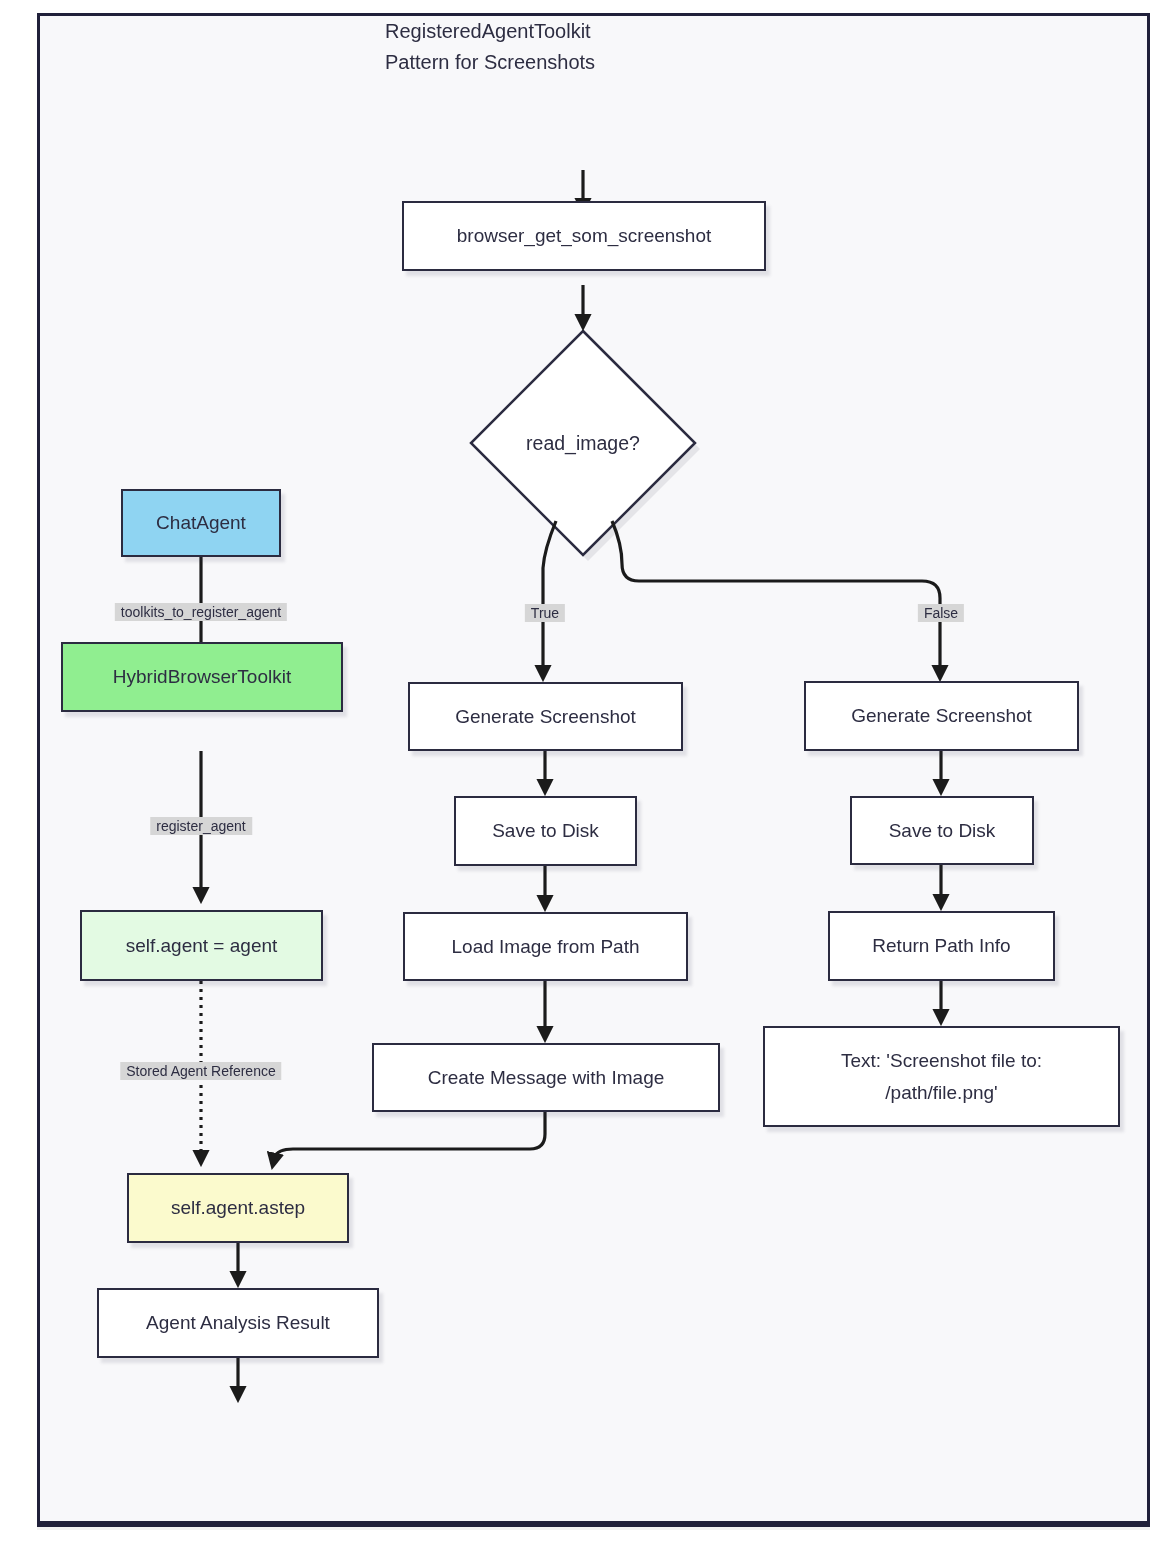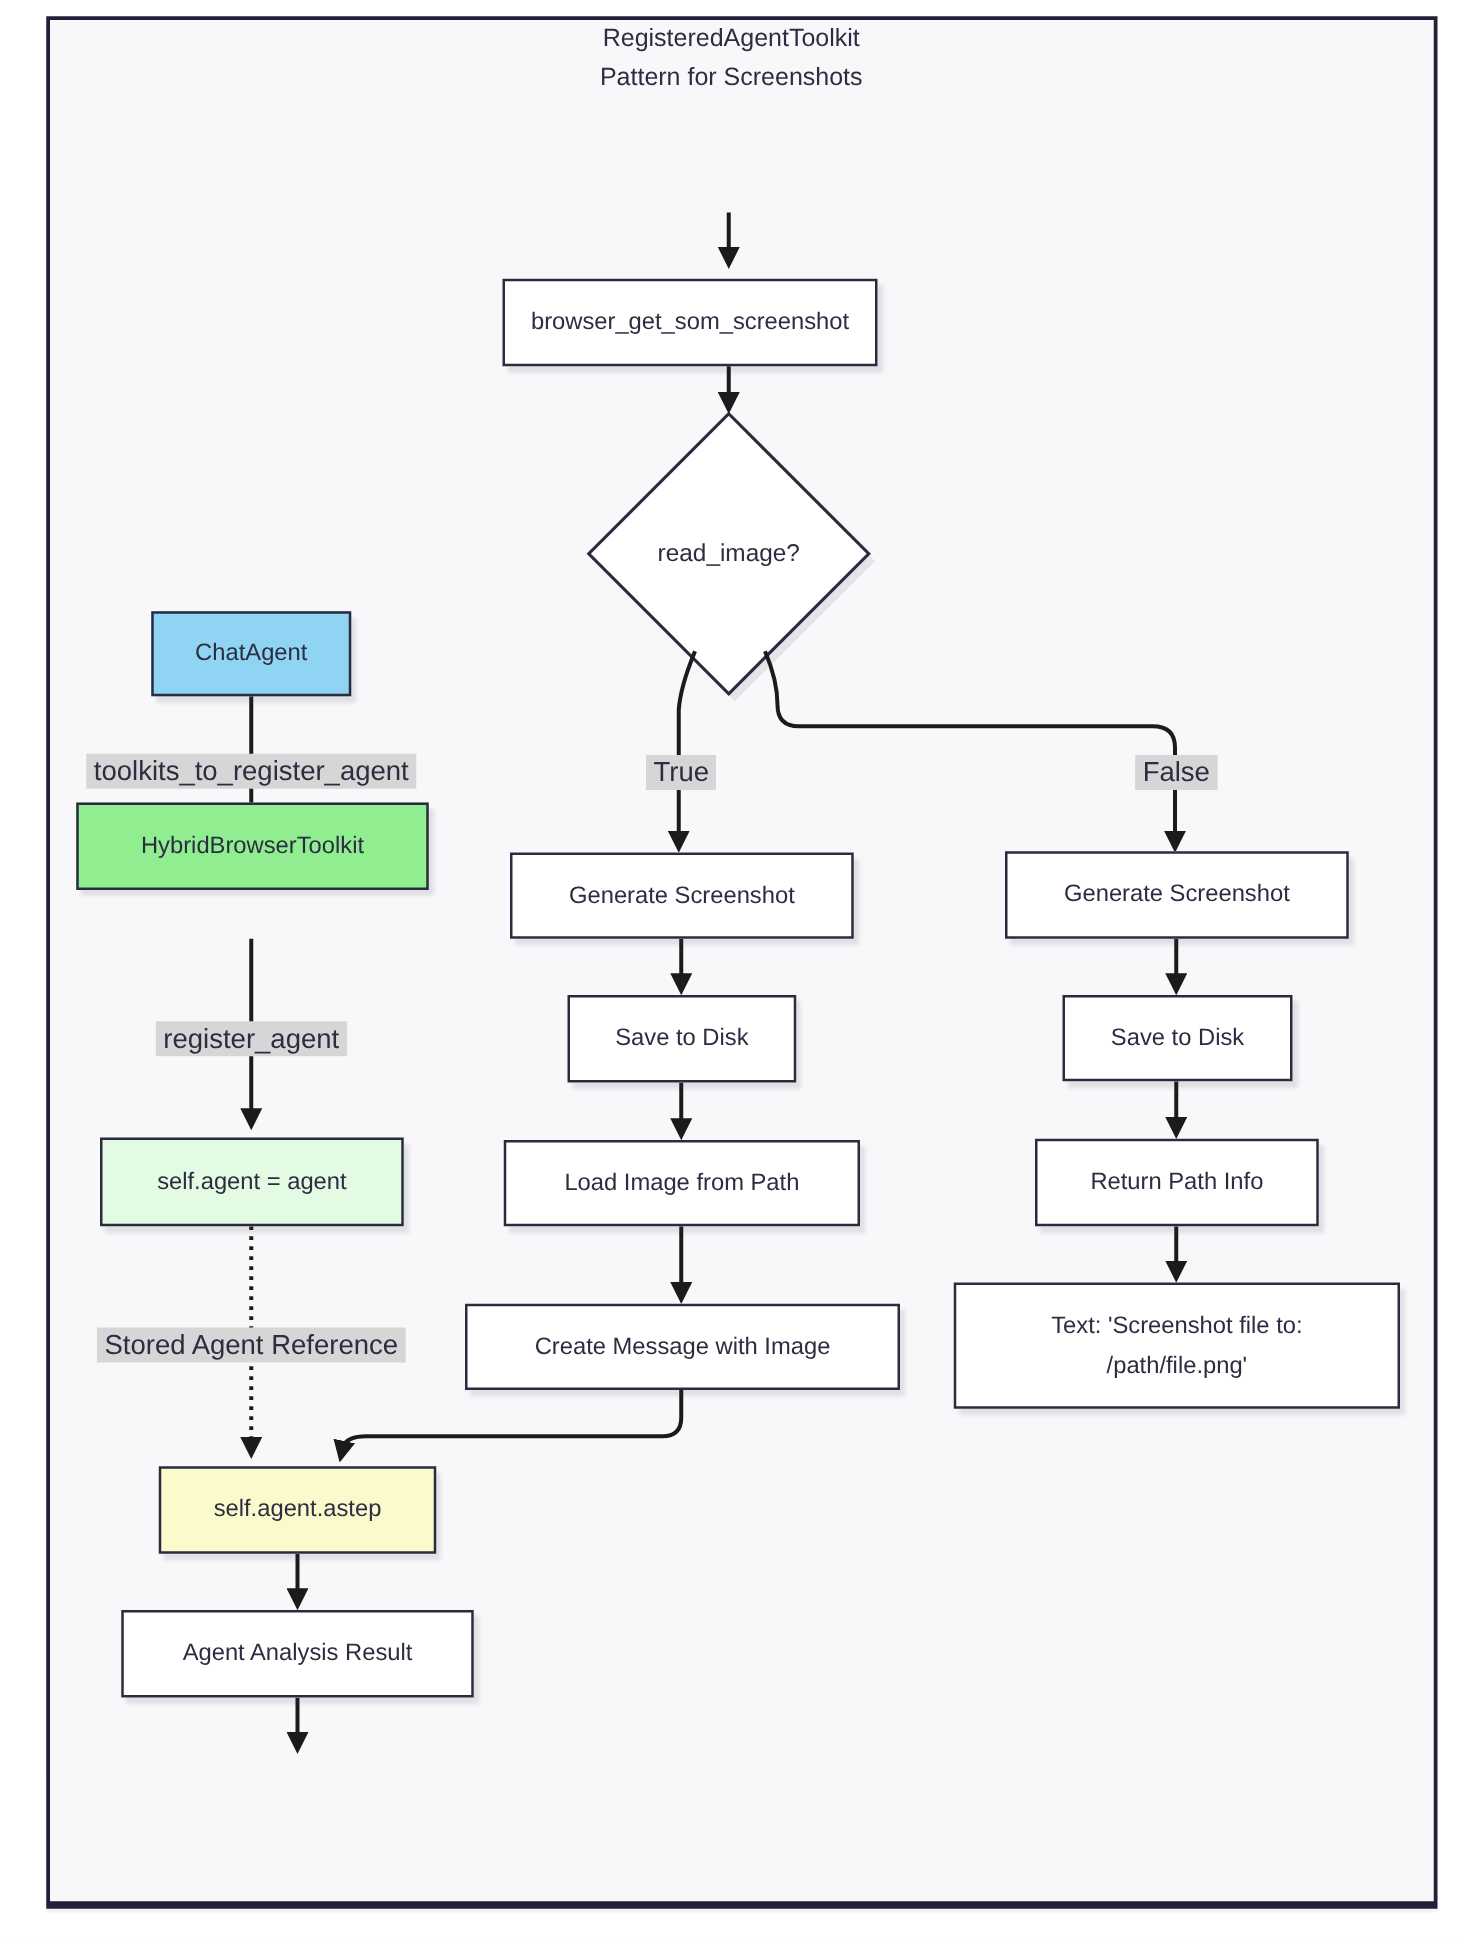--- a/index.html
+++ b/index.html
@@ -15,7 +15,7 @@
          background:var(--frame-bg);border:3px solid #20203a;border-bottom-width:6px;z-index:0;
          box-shadow:0 3px 0 rgba(0,0,0,0.05);}
   svg.edges{position:absolute;left:0;top:0;width:1168px;height:1554px;z-index:1;}
-  .title{position:absolute;left:385px;top:16px;width:400px;text-align:center;
+  .title{position:absolute;left:385px;top:16px;width:400px;text-align:left;
          font-size:20px;line-height:31px;z-index:2;}
   .node{position:absolute;box-sizing:border-box;display:flex;flex-direction:column;
         align-items:center;justify-content:center;background:var(--node-fill);

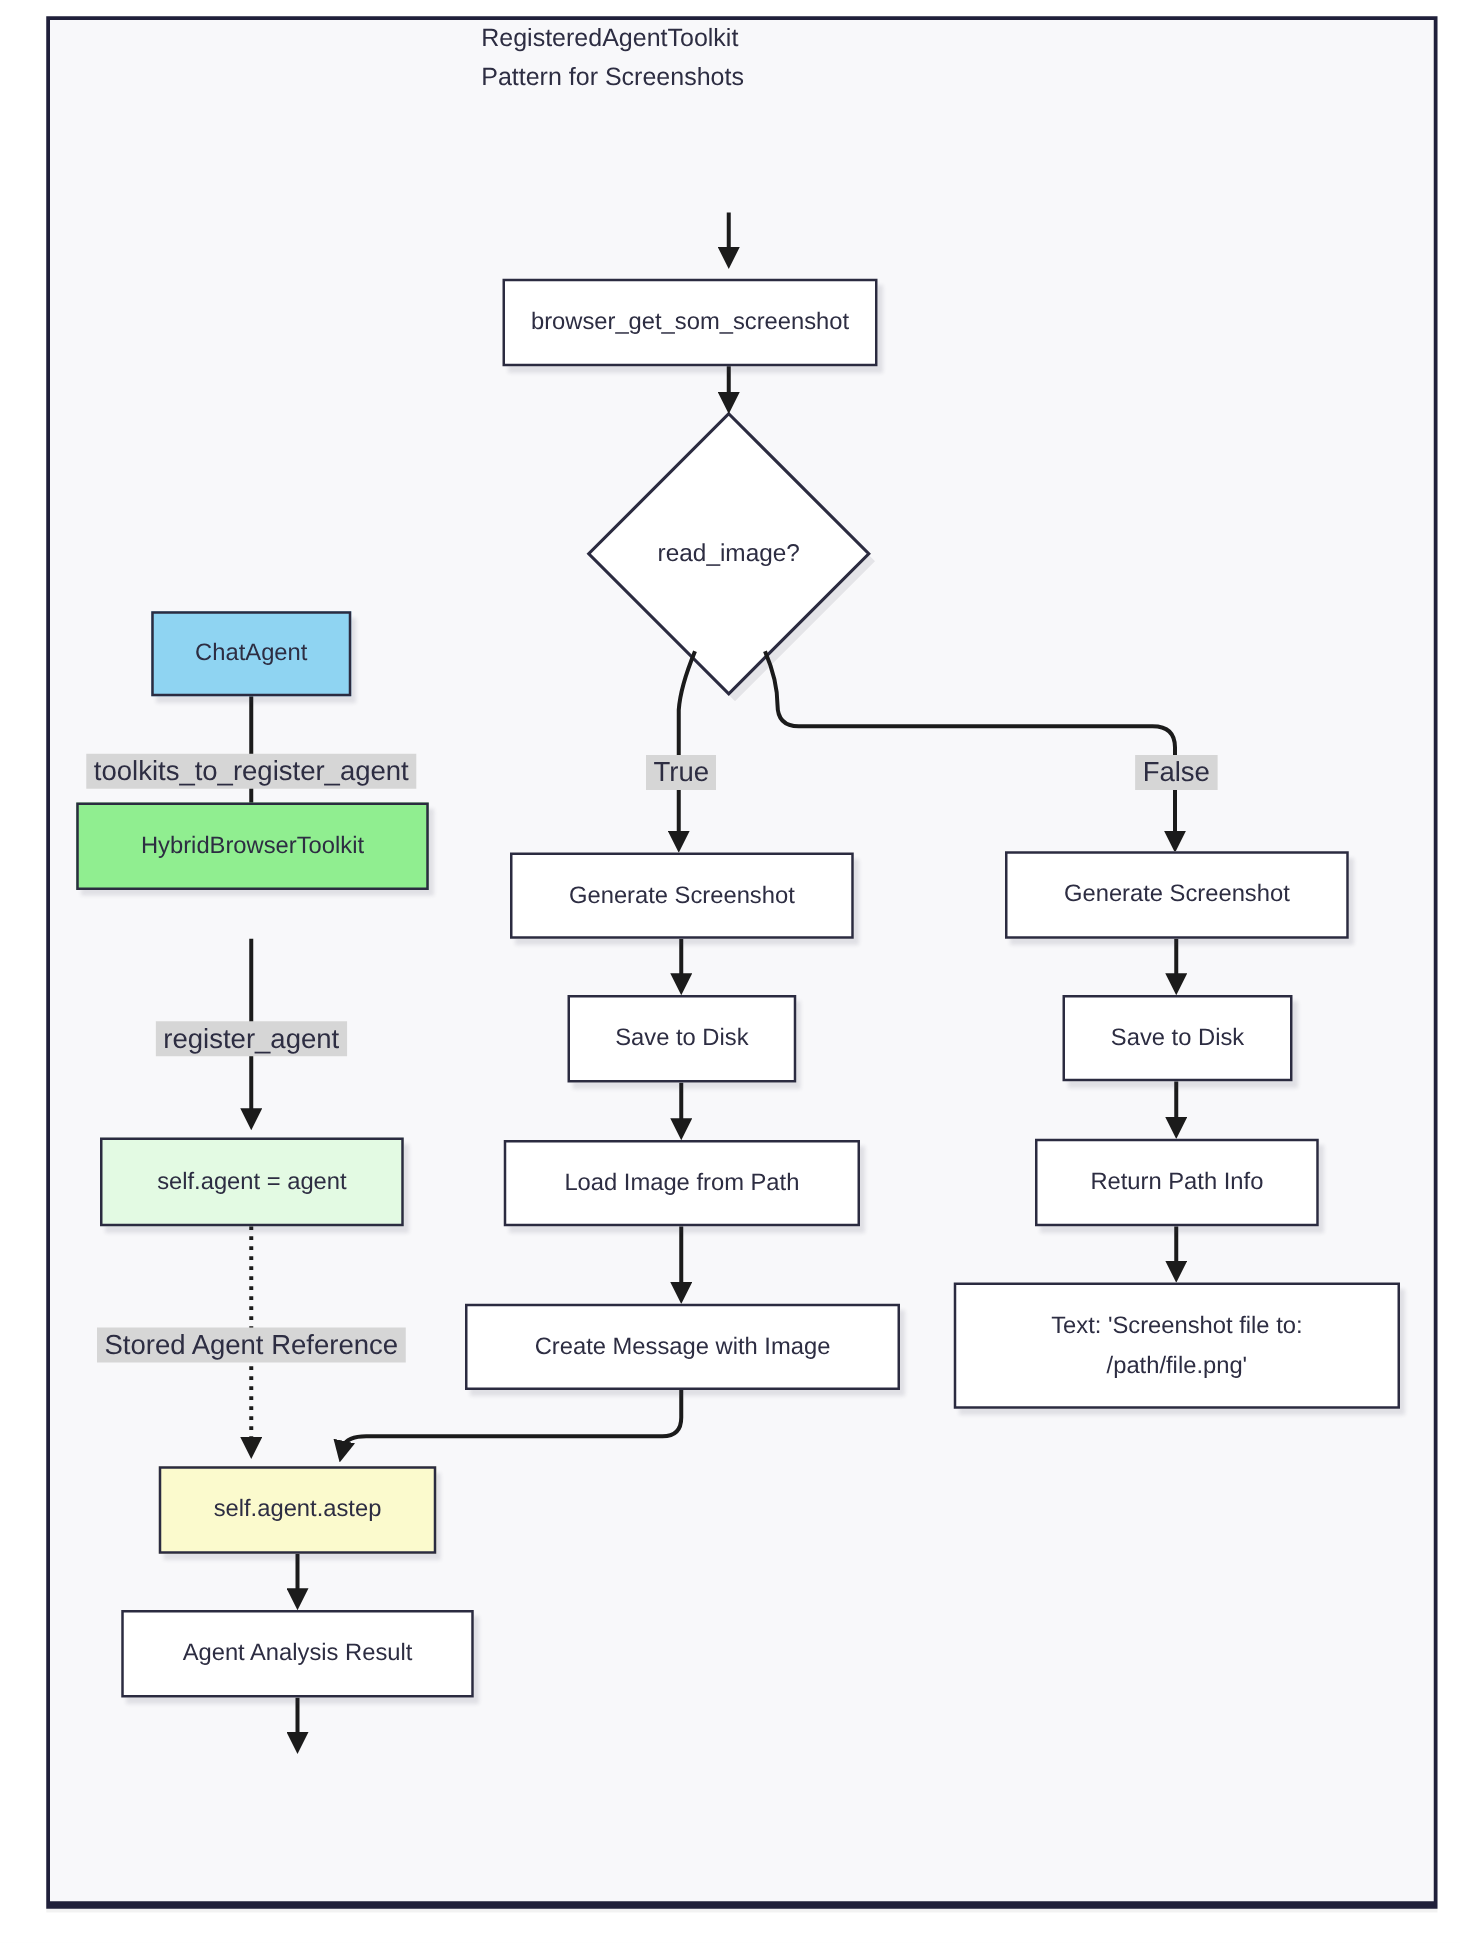--- a/index.html
+++ b/index.html
@@ -71,7 +71,7 @@
     <div>Pattern for Screenshots</div>
   </div>
 
-  <div class="node" style="left:402px;top:223px;width:300px;height:70px">
+  <div class="node" style="left:402px;top:201px;width:364px;height:70px">
     <span>browser_get_som_screenshot</span>
   </div>
   <div class="diamond-label">read_image?</div>

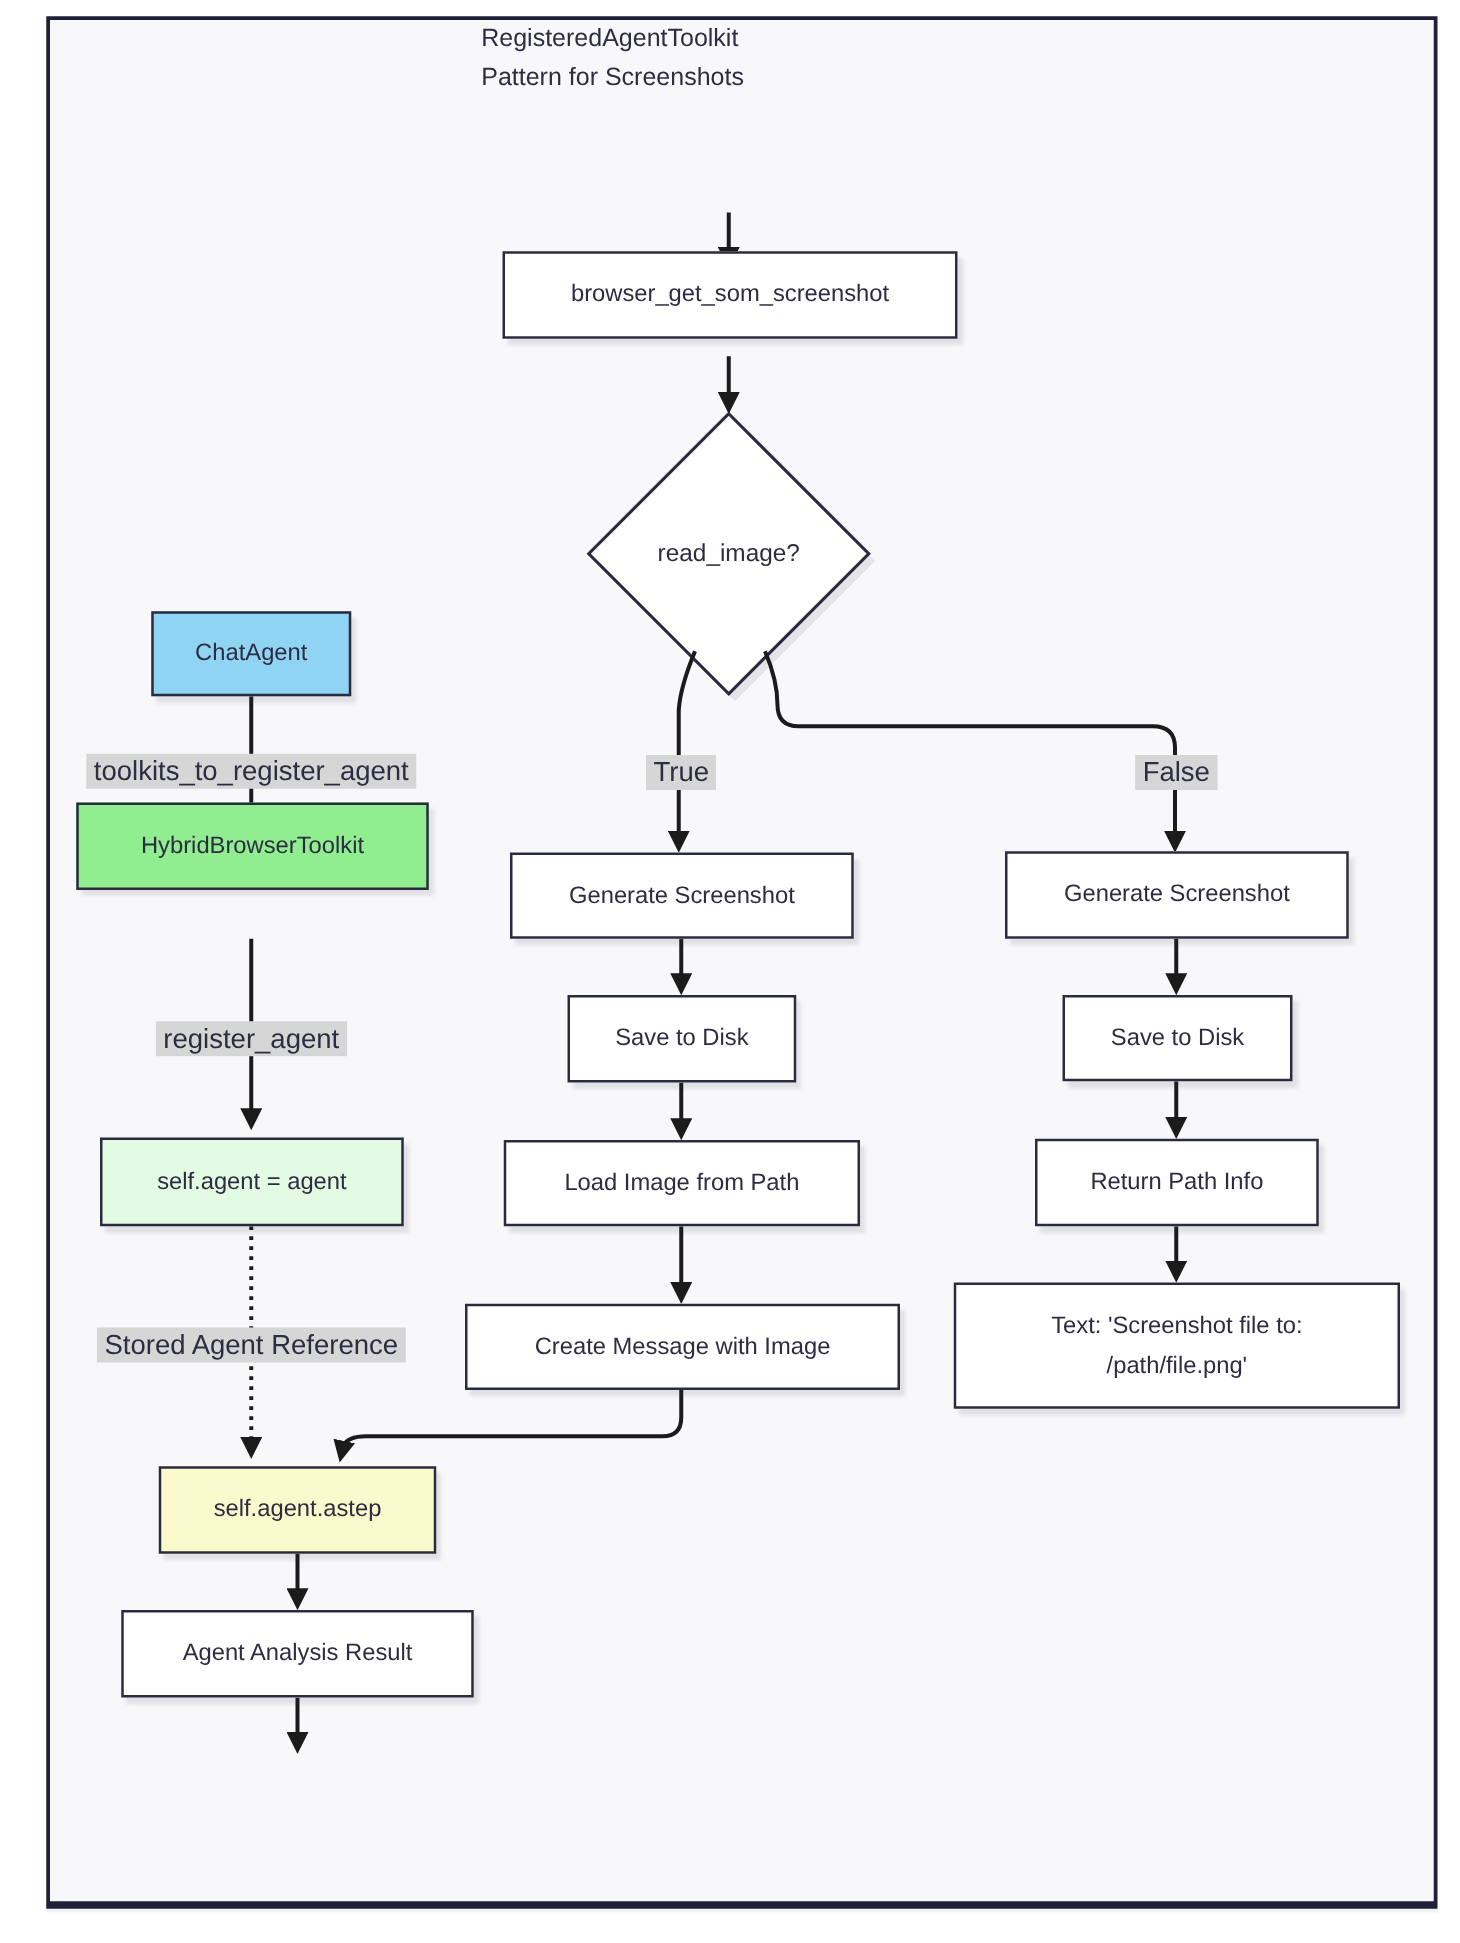--- a/index.html
+++ b/index.html
@@ -26,7 +26,7 @@
   .node.palegreen{background:var(--assign-fill);}
   .node.yellow{background:var(--astep-fill);}
   .edge-label{position:absolute;transform:translateX(-50%);background:var(--label-bg);
-              padding:1px 6px;font-size:22px;white-space:nowrap;z-index:3;}
+              padding:1px 6px;font-size:14px;white-space:nowrap;z-index:3;}
   .diamond-label{position:absolute;left:583px;top:443px;transform:translate(-50%,-50%);
                  font-size:19.5px;z-index:2;}
 </style>

